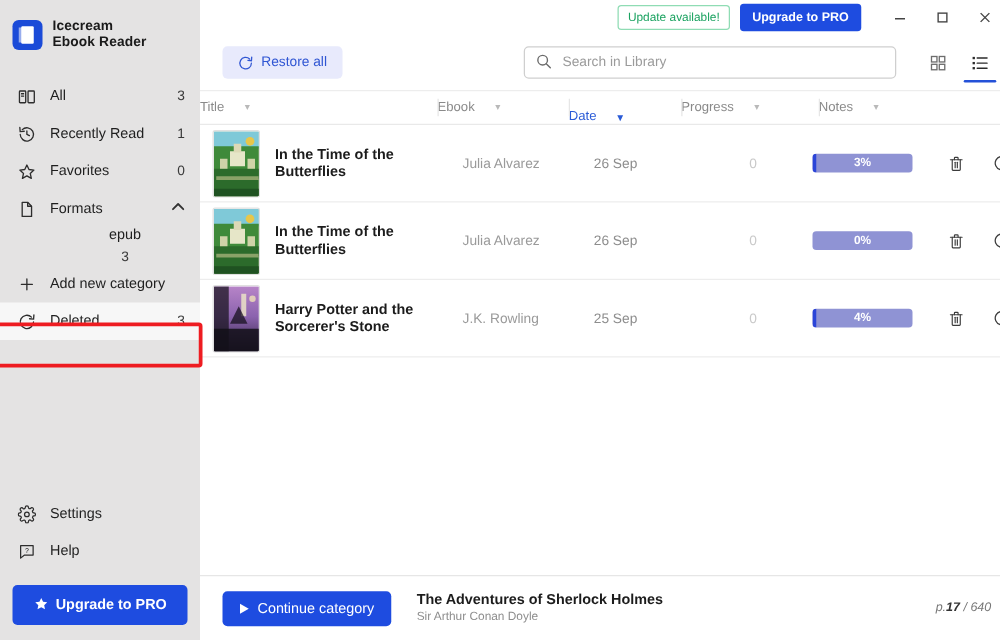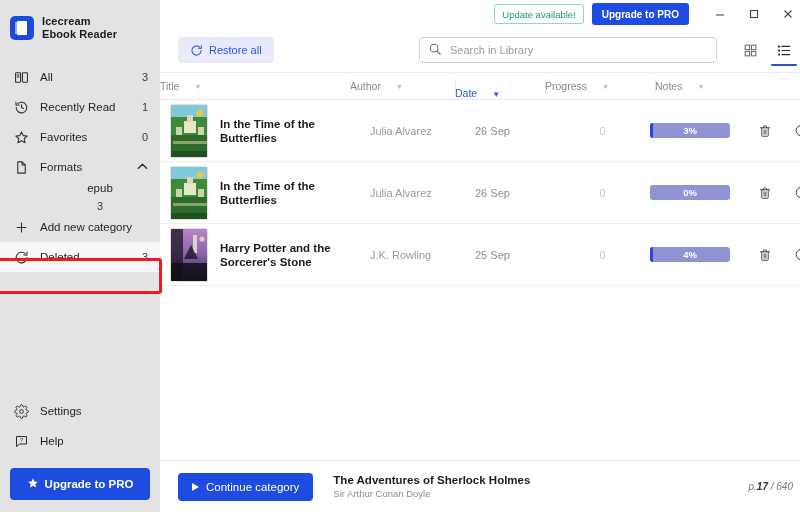--- a/index.html
+++ b/index.html
@@ -574,7 +574,7 @@
         <span class="caret">▼</span>
       </div>
       <div class="ch c-author div">
-        <span>Author</span>
+        <span>Ebook</span>
         <span class="caret">▼</span>
       </div>
       <div class="ch c-date div sorted">

